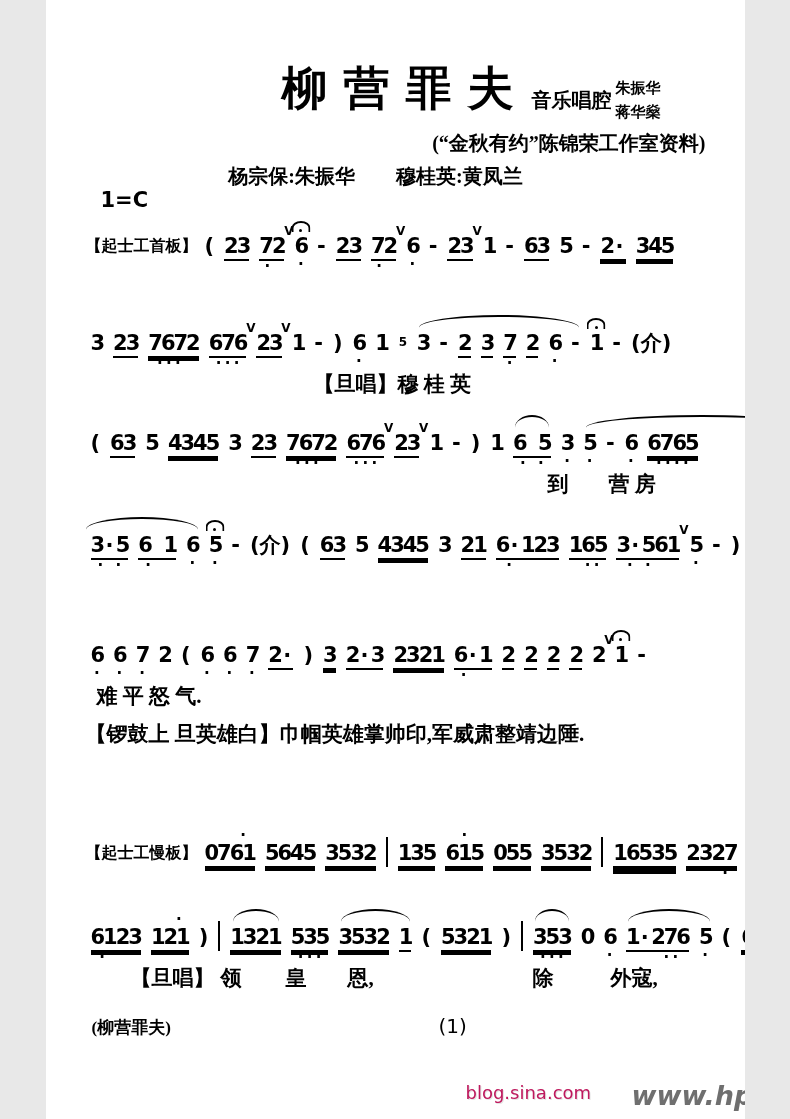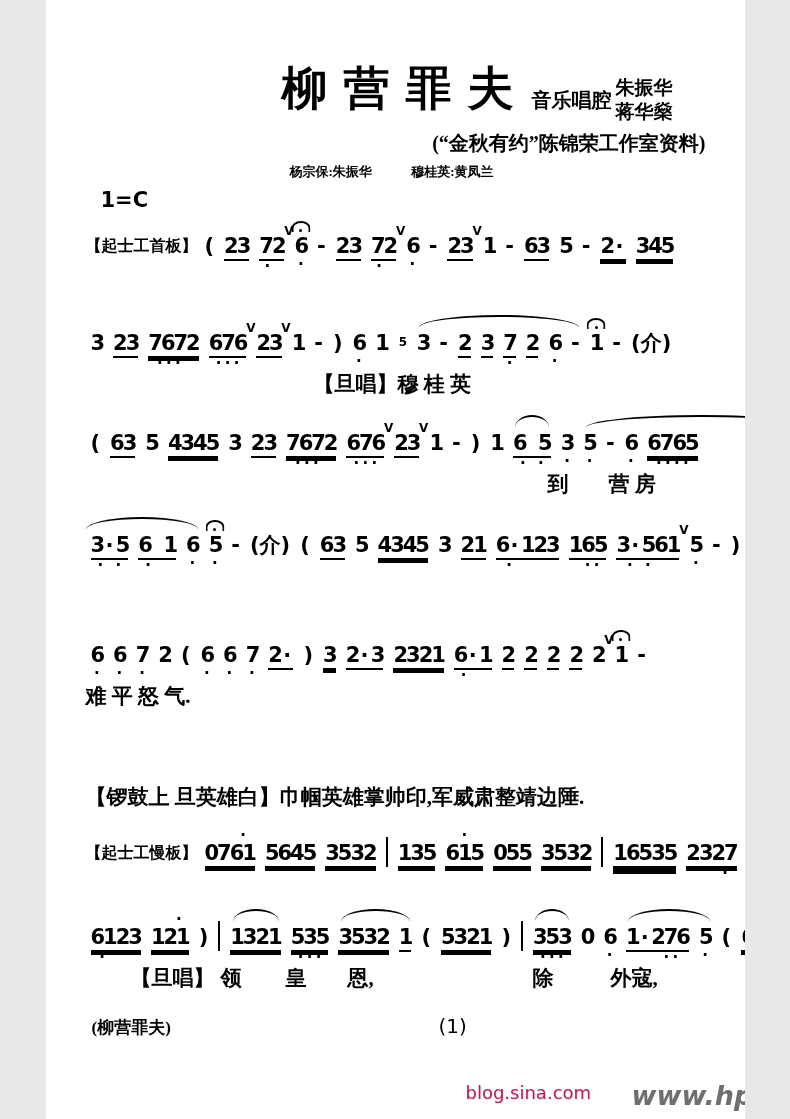--- a/index.html
+++ b/index.html
@@ -19,7 +19,7 @@
   .credits { position:absolute; top:70px; right:8px; width:205px; font-weight:bold; }
   .credits .row1 { font-size:20px; white-space:nowrap; }
   .credits .row2 { display:flex; align-items:center; margin-top:6px; font-size:20px; }
-  .credits .names { display:flex; flex-direction:column; font-size:19px; line-height:24px; margin-left:4px; }
+  .credits .names { display:flex; flex-direction:column; font-size:15px; line-height:24px; margin-left:4px; }
   .subtitle { position:absolute; top:130px; left:0; width:660px; text-align:right; font-size:20px; font-weight:bold; }
   .cast { position:absolute; top:163px; left:16px; width:660px; text-align:center; font-size:13px; font-weight:bold; }
   .cast span { margin:0 18px; }

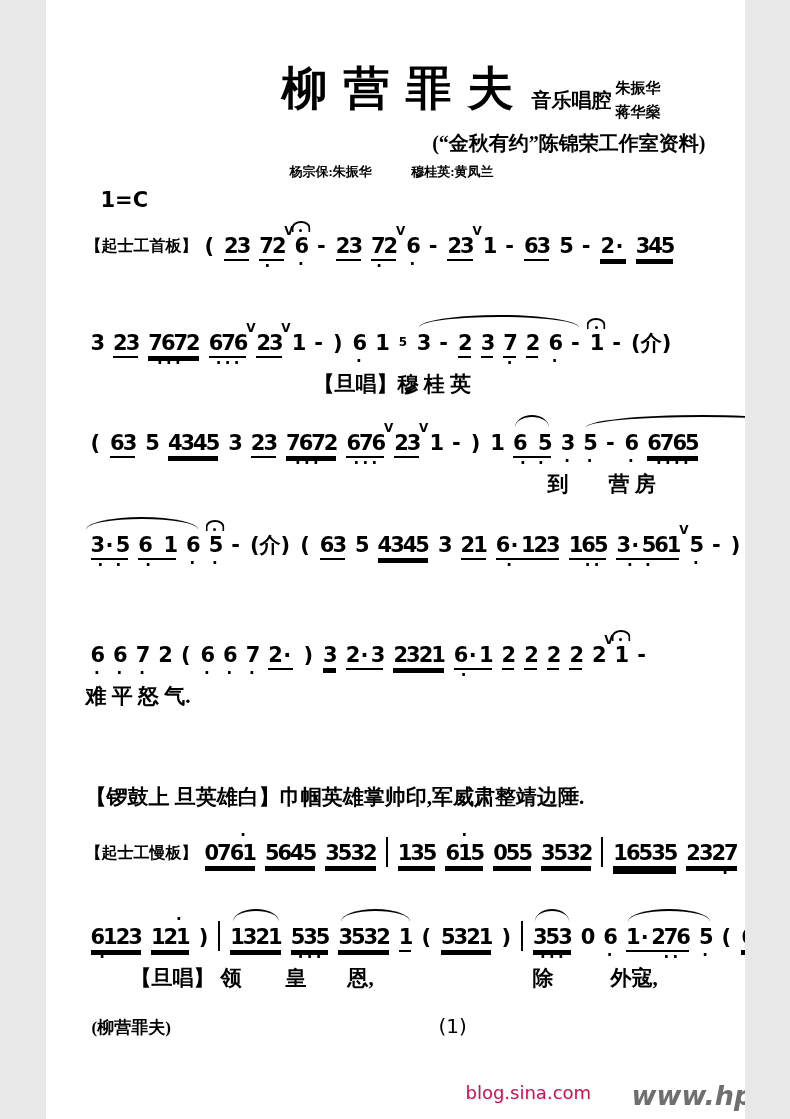--- a/index.html
+++ b/index.html
@@ -21,7 +21,7 @@
   .credits .row2 { display:flex; align-items:center; margin-top:6px; font-size:20px; }
   .credits .names { display:flex; flex-direction:column; font-size:15px; line-height:24px; margin-left:4px; }
   .subtitle { position:absolute; top:130px; left:0; width:660px; text-align:right; font-size:20px; font-weight:bold; }
-  .cast { position:absolute; top:163px; left:16px; width:660px; text-align:center; font-size:13px; font-weight:bold; }
+  .cast { position:absolute; top:163px; left:0; width:660px; text-align:center; font-size:20px; font-weight:bold; }
   .cast span { margin:0 18px; }
   .keysig { position:absolute; top:188px; left:55px; font-size:21px; font-weight:bold;
             font-family:"DejaVu Sans","Liberation Sans",sans-serif; }

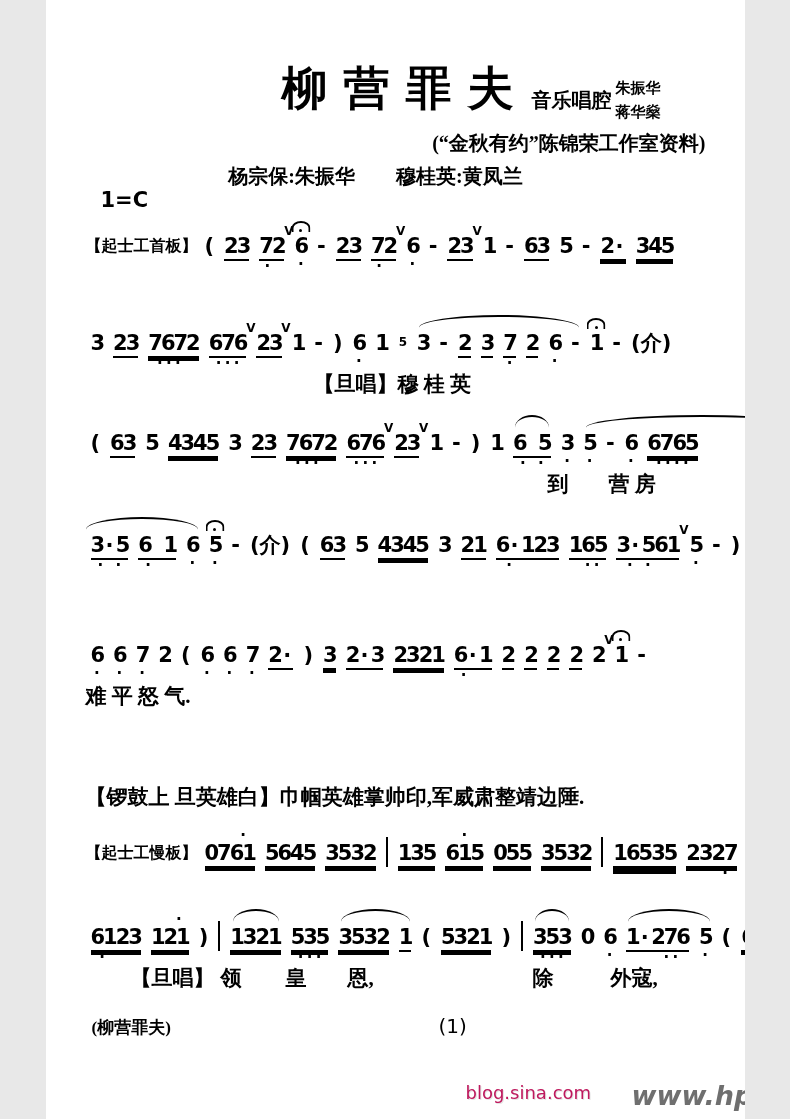--- a/index.html
+++ b/index.html
@@ -1292,7 +1292,7 @@
           </div>
         </div>
         <div class="lyrics">
-          <div style="left: 0; position: absolute;">难 平 怒 气.</div>
+          <div style="left: 11px; position: absolute;">难 平 怒 气.</div>
         </div>
       </div>
       <div class="sline" style="top: 783px;">

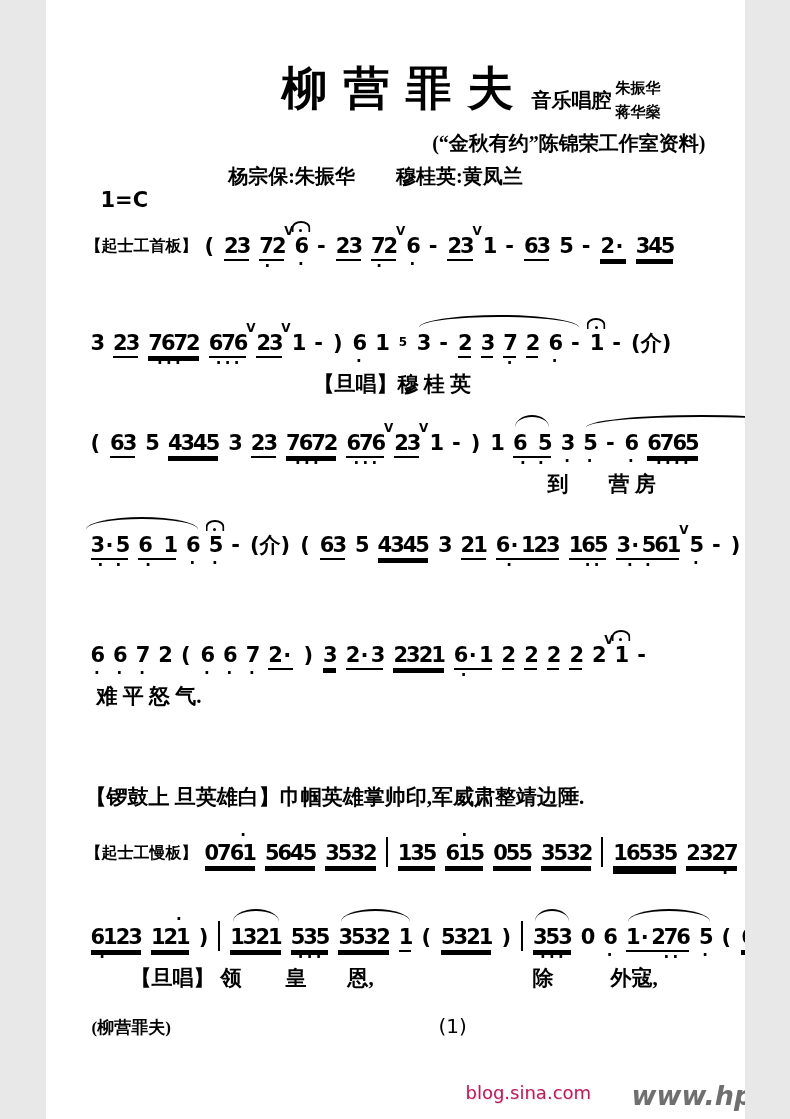--- a/index.html
+++ b/index.html
@@ -1295,7 +1295,7 @@
           <div style="left: 11px; position: absolute;">难 平 怒 气.</div>
         </div>
       </div>
-      <div class="sline" style="top: 783px;">
+      <div class="sline" style="top: 720px;">
         <div class="textline">【锣鼓上 旦英雄白】巾帼英雄掌帅印,军威肃整靖边陲.</div>
       </div>
       <div class="sline" style="top: 830px;">

